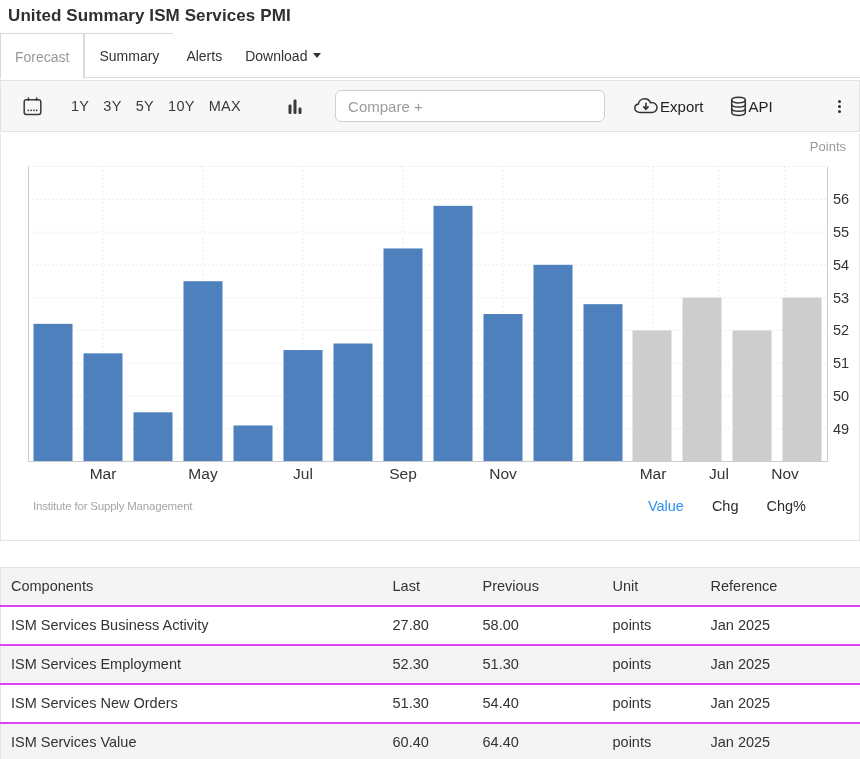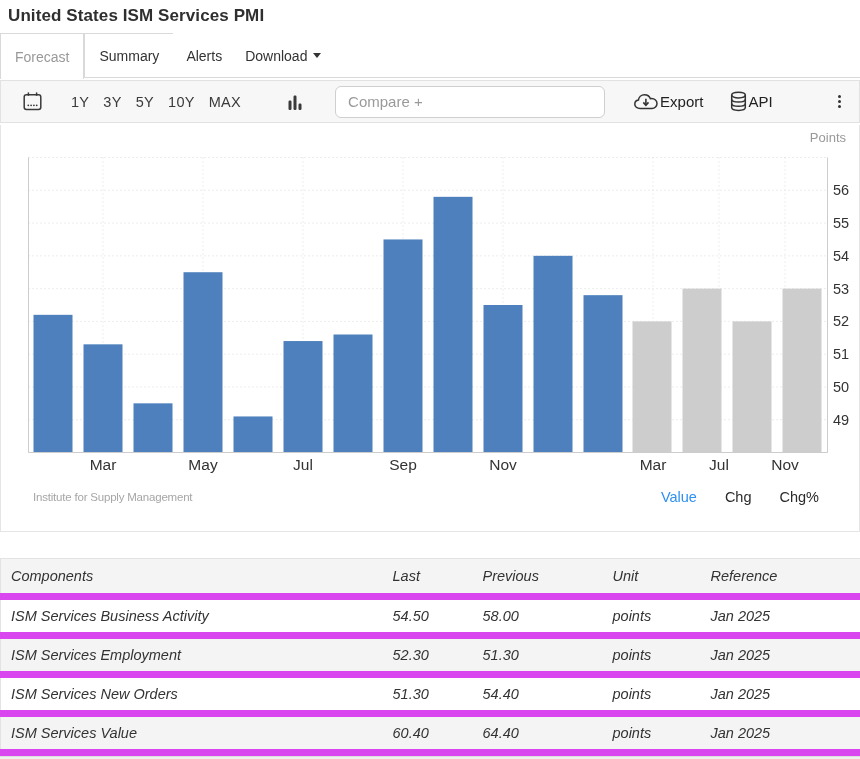--- a/index.html
+++ b/index.html
@@ -70,7 +70,7 @@
 <body>
 
 <div class="page-header">
-  <h1>United States ISM Services PMI</h1>
+  <h1>United Summary ISM Services PMI</h1>
 </div>
 
 <div class="tabs">

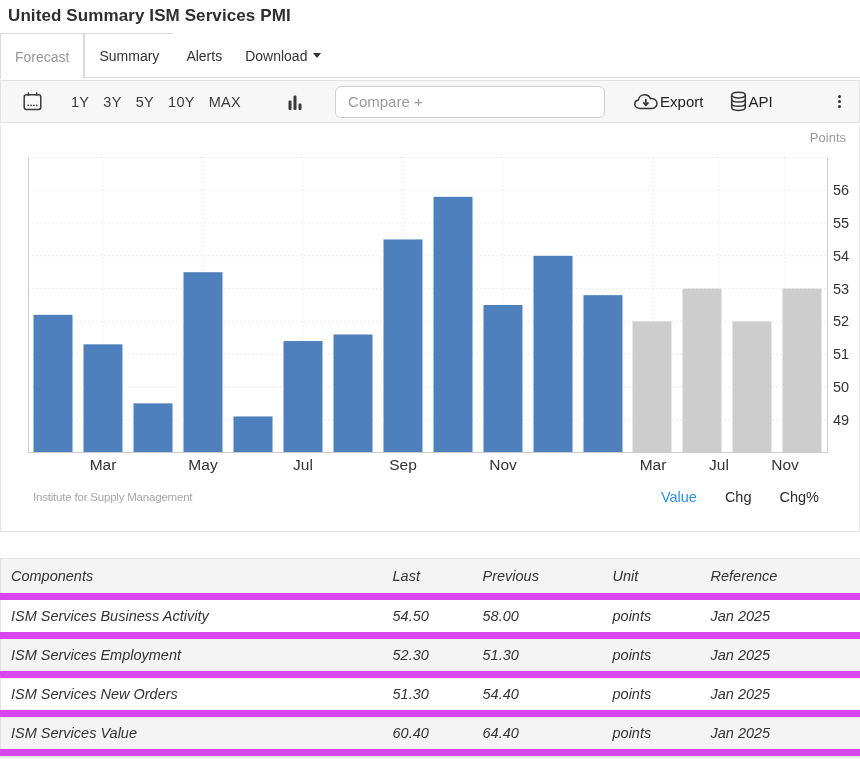--- a/index.html
+++ b/index.html
@@ -23,7 +23,7 @@
     border-left:4px solid transparent; border-right:4px solid transparent; border-top:5px solid #333; }
 
   
-  .toolbar { height:43px; margin-top:2px; background:#f7f7f7; border:1px solid #e2e2e2;
+  .toolbar { height:52px; margin-top:2px; background:#f7f7f7; border:1px solid #e2e2e2;
     display:flex; align-items:center; }
   .tool-btn { display:flex; align-items:center; cursor:pointer; color:#333; }
   .calendar-btn { margin-left:21px; }

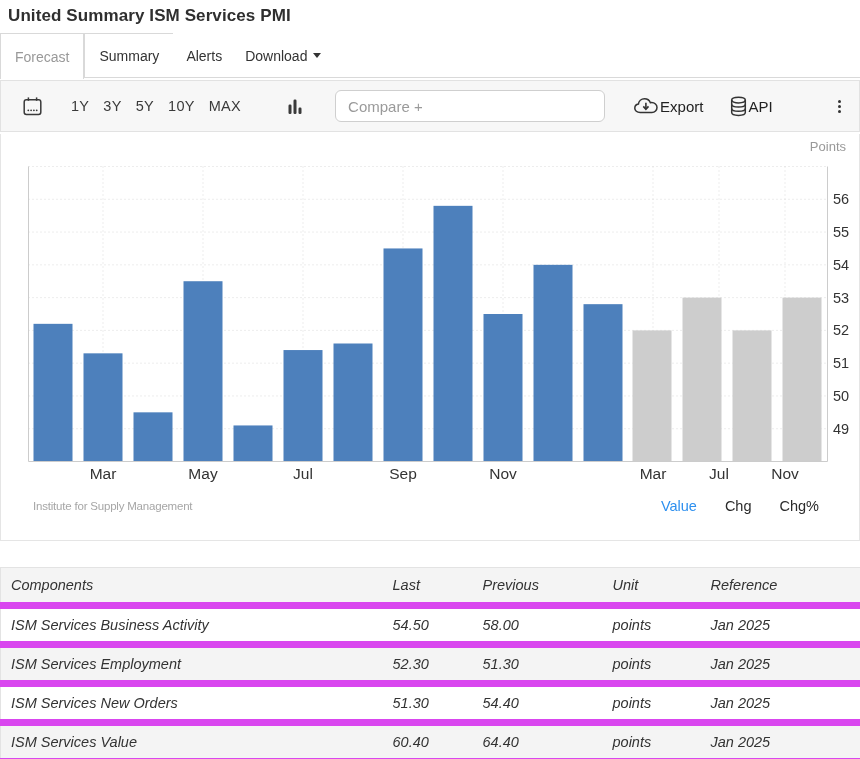--- a/index.html
+++ b/index.html
@@ -45,7 +45,7 @@
   .chart-panel { position:relative; height:407px; margin-top:2px;
     border:1px solid #e5e5e5; border-top:0; background:#fff; }
   .chart-svg { position:absolute; left:0; top:0; }
-  .chart-footer { position:absolute; left:32px; right:40px; top:362px; height:20px;
+  .chart-footer { position:absolute; left:32px; right:53px; top:362px; height:20px;
     display:flex; align-items:center; }
   .source-label { font-size:11.5px; color:#a6a6a6; letter-spacing:-.2px; }
   .mode-links { margin-left:auto; display:flex; gap:28px; }

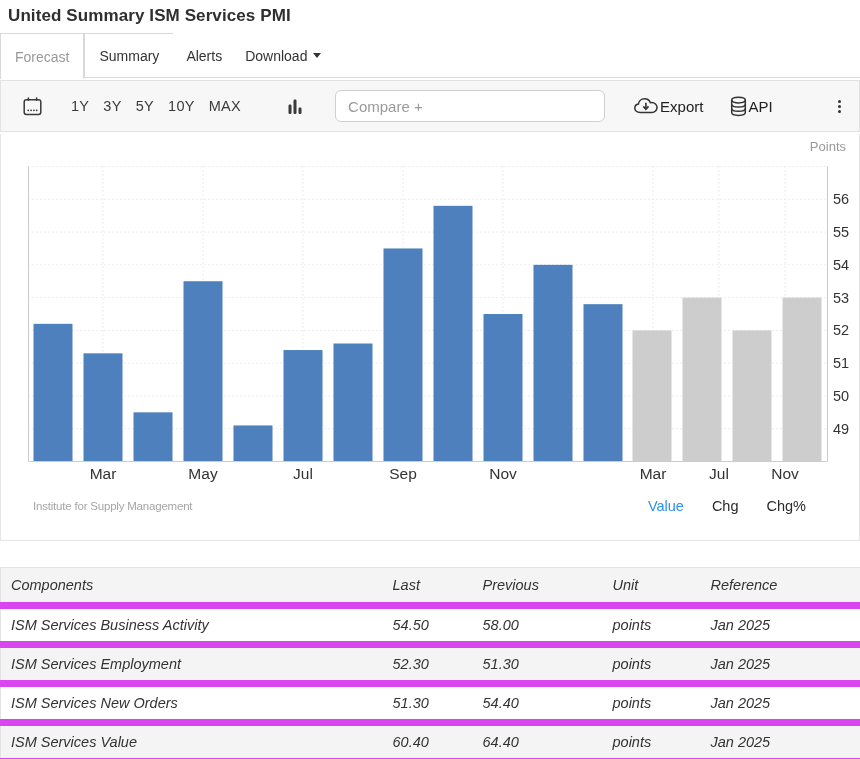--- a/index.html
+++ b/index.html
@@ -56,7 +56,7 @@
   .components-table { width:860px; margin-top:26px; border-collapse:collapse; table-layout:fixed;
     border:1px solid #e3e3e3; }
   .components-table th, .components-table td { text-align:left; font-weight:normal;
-    font-size:14.5px; color:#333; padding:0 0 0 2px; border-bottom:7px solid #d946ef;font-style:italic; }
+    font-size:14.5px; color:#333; padding:0 0 0 2px; border-bottom:2px solid #d946ef; }
   .components-table th { height:38px; background:#f4f4f4; }
   .components-table td { height:39px; background:#fff; }
   .components-table tr.alt td { background:#f4f4f4; }

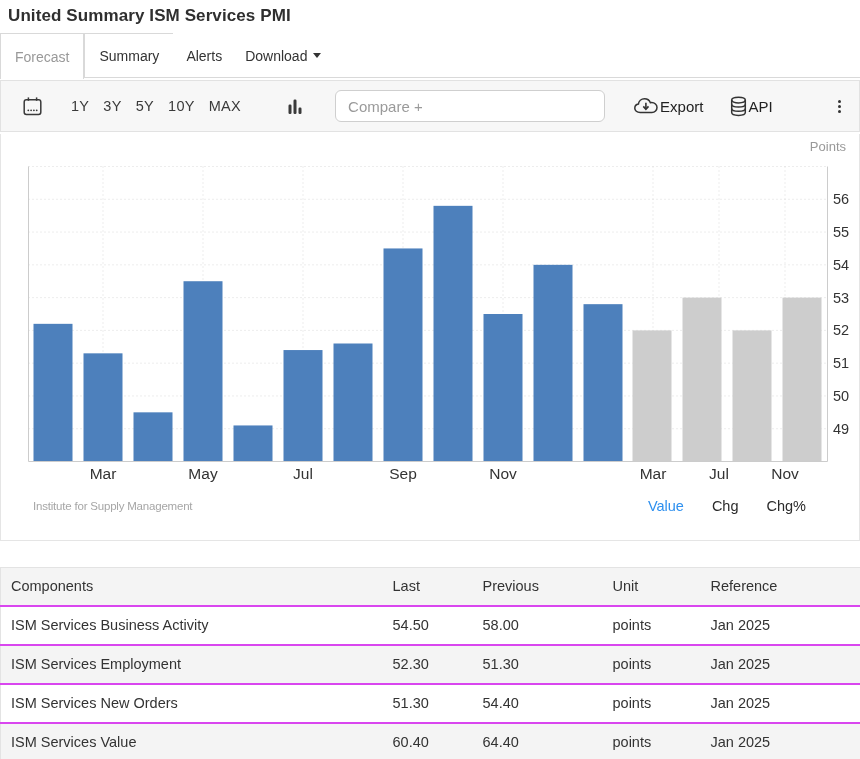--- a/index.html
+++ b/index.html
@@ -228,7 +228,7 @@
   <tbody id="tableBody">
       <tr>
         <td class="col-first">ISM Services Business Activity</td>
-        <td>54.50</td>
+        <td>27.80</td>
         <td>58.00</td>
         <td>points</td>
         <td>Jan 2025</td>

